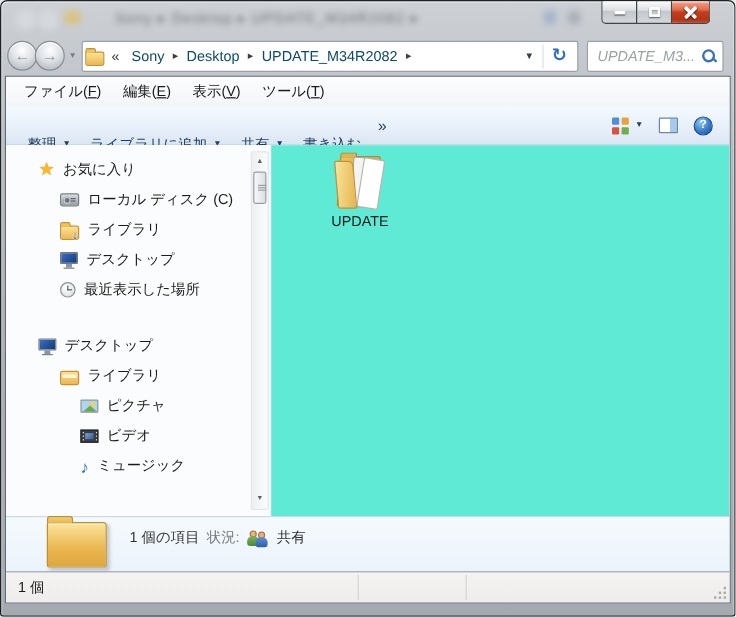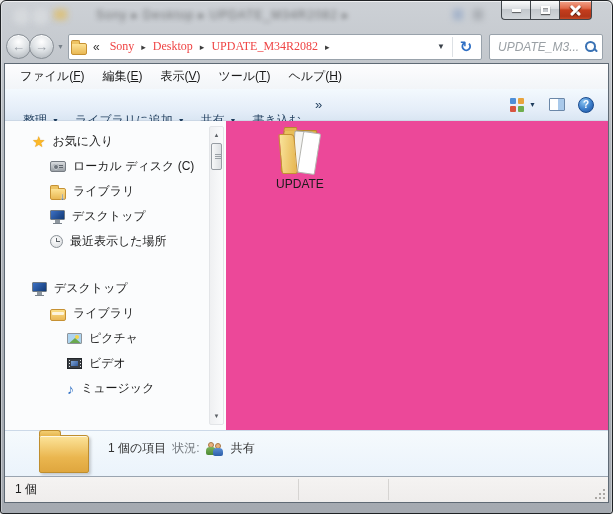--- a/index.html
+++ b/index.html
@@ -41,7 +41,7 @@
   .addressbar{flex:1;height:26px;box-sizing:border-box;background:#fff;border:1px solid #99a2ab;border-radius:2px;
     display:flex;align-items:center;padding:0 2px;overflow:hidden;}
   .ab-overflow{padding:0 4px 0 6px;color:#333;}
-  .crumb{padding:0 6px;color:#ef4444;white-space:nowrap;font-family:Liberation Serif, serif;}
+  .crumb{padding:0 6px;color:#0c4a6e;white-space:nowrap;}
   .crumb-sep{font-size:9px;color:#3c3c3c;padding:0 1px;}
   .ab-spacer{flex:1;}
   .ab-caret{font-size:8px;color:#394049;padding:0 7px;}

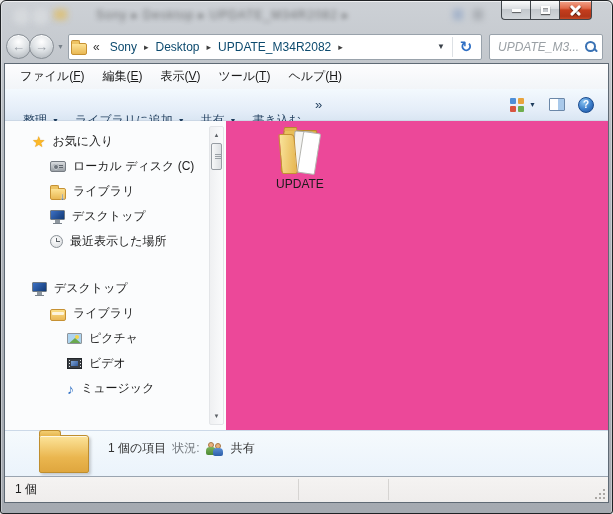--- a/index.html
+++ b/index.html
@@ -222,7 +222,6 @@
       <span class="menu-item"><span>編集(</span><span class="key">E</span><span>)</span></span>
       <span class="menu-item"><span>表示(</span><span class="key">V</span><span>)</span></span>
       <span class="menu-item"><span>ツール(</span><span class="key">T</span><span>)</span></span>
-      <span class="menu-item"><span>ヘルプ(</span><span class="key">H</span><span>)</span></span>
     </div>
 
     <div class="toolbar">

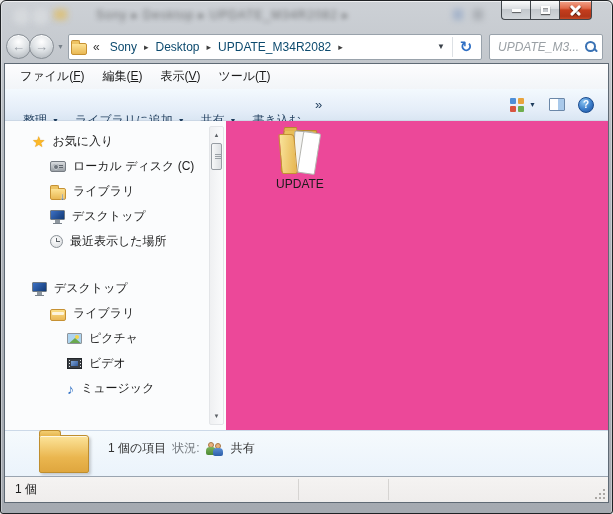--- a/index.html
+++ b/index.html
@@ -125,7 +125,7 @@
     background:linear-gradient(90deg,#f7f8f9,#dde0e3);}
   .sb-thumb::after{content:"";position:absolute;left:3px;top:10px;width:7px;height:1px;background:#9aa0a6;box-shadow:0 2px 0 #9aa0a6,0 4px 0 #9aa0a6;}
   
-  .content{flex:1;position:relative;background:#ec4899;}
+  .content{flex:1;position:relative;background:#5eead4;}
   .file-item{position:absolute;left:26px;top:6px;width:96px;display:flex;flex-direction:column;align-items:center;}
   .folder-open{position:relative;width:46px;height:46px;flex:0 0 auto;}
   .fo-back{position:absolute;left:5px;top:3px;width:32px;height:40px;background:linear-gradient(100deg,#eac35f,#d9a83f);

